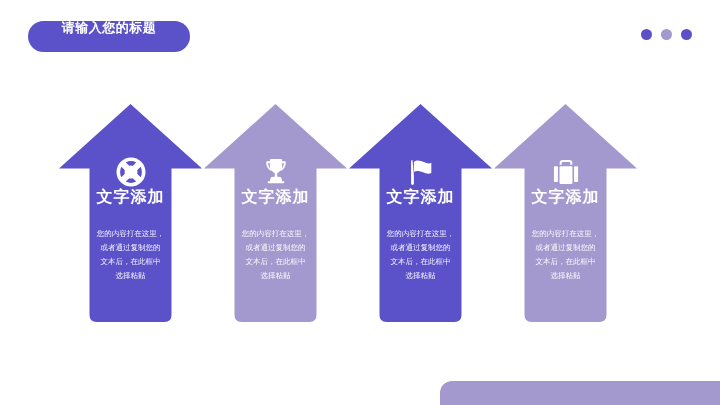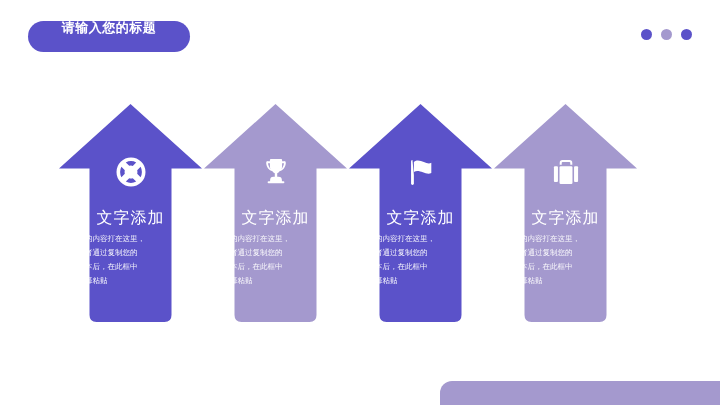--- a/index.html
+++ b/index.html
@@ -94,10 +94,9 @@
   }
   .arrow-icon svg { display: block; }
   .arrow-title {
-    margin-top: 21px;
     color: #ffffff;
     font-size: 16px;
-    font-weight: normal;
+    font-weight: bold;
     letter-spacing: 1px;
     line-height: 1;
   }

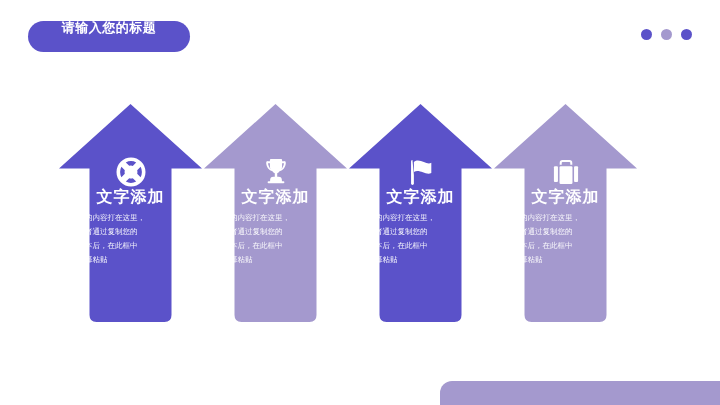--- a/index.html
+++ b/index.html
@@ -101,11 +101,12 @@
     line-height: 1;
   }
   .arrow-body {
-    margin-top: 6px;
+    margin-top: 22px;
     width: 106px;
     color: #ffffff;
     font-size: 7.5px;
     line-height: 1.85;
+    text-align: center;
     opacity: 0.95;
   }
   .arrow-body span { display: block; }

